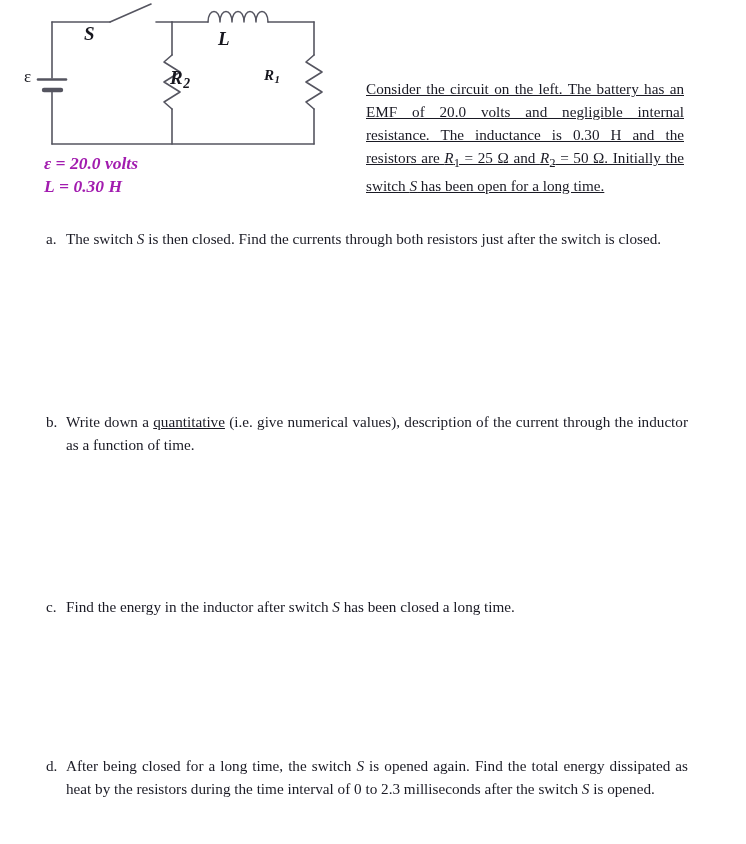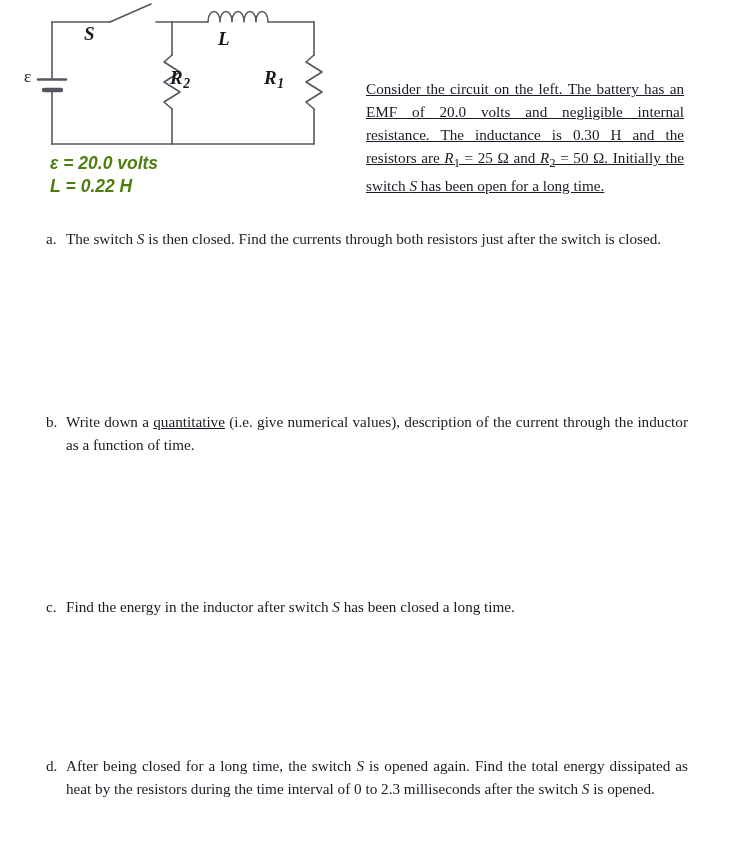--- a/index.html
+++ b/index.html
@@ -57,7 +57,7 @@
   #label-S  { left: 66px;  top: 24px;  font-size: 19px; }
   #label-L  { left: 200px; top: 29px;  font-size: 19px; }
   #label-R2 { left: 152px; top: 68px;  font-size: 19px; }
-  #label-R1 { left: 246px; top: 68px;  font-size: 19px; }
+  #label-R1 { left: 246px; top: 68px;  font-size: 15px; }
   #label-emf {
     left: 6px; top: 68px; font-size: 17px;
     font-style: normal; font-weight: normal;

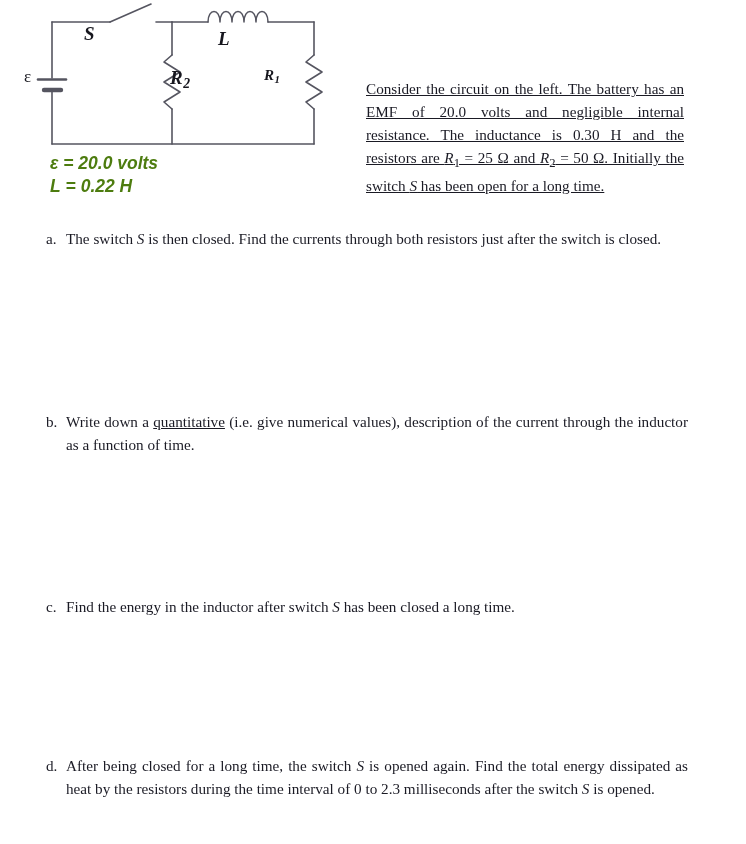--- a/index.html
+++ b/index.html
@@ -66,14 +66,14 @@
   
   #values-caption {
     position: absolute;
-    left: 32px;
+    left: 26px;
     top: 152px;
     width: 310px;
-    font-family: Liberation Sans, sans-serif;
+    font-family: Liberation Serif, serif;
     font-weight: bold;
     font-style: italic;
     font-size: 17.5px;
-    color: #4d7c0f;
+    color: #a21caf;
   }
   #values-caption .vrow {
     display: flex;

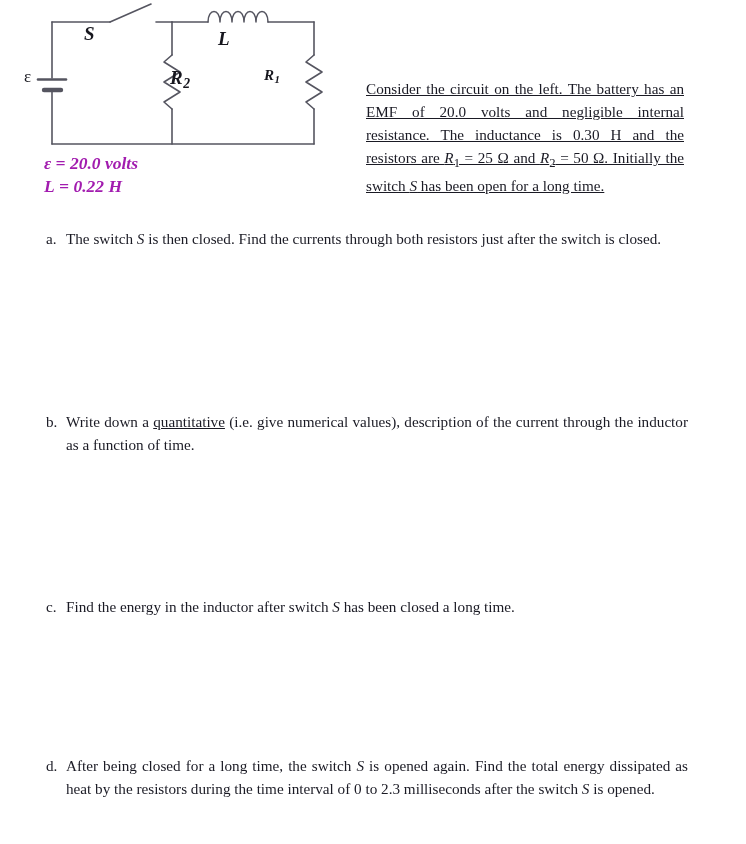--- a/index.html
+++ b/index.html
@@ -195,7 +195,7 @@
         <span class="vcol-left"><span>ε</span>&nbsp;<span>= 20.0 volts</span></span>
       </div>
       <div class="vrow">
-        <span class="vcol-left"><span>L</span>&nbsp;<span>= 0.22 H</span></span>
+        <span class="vcol-left"><span>L</span>&nbsp;<span>= 0.30 H</span></span>
       </div>
     </div>
   </div>

